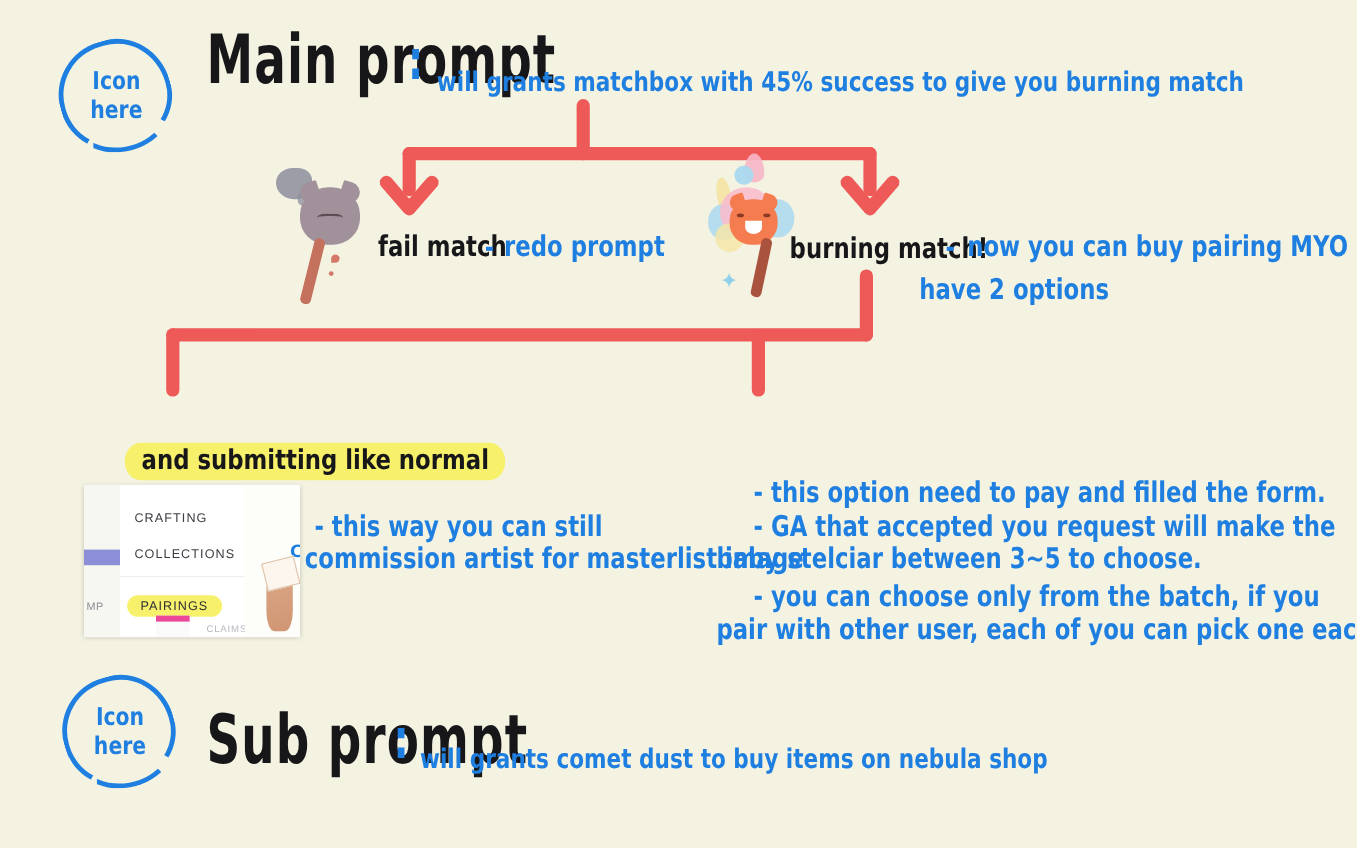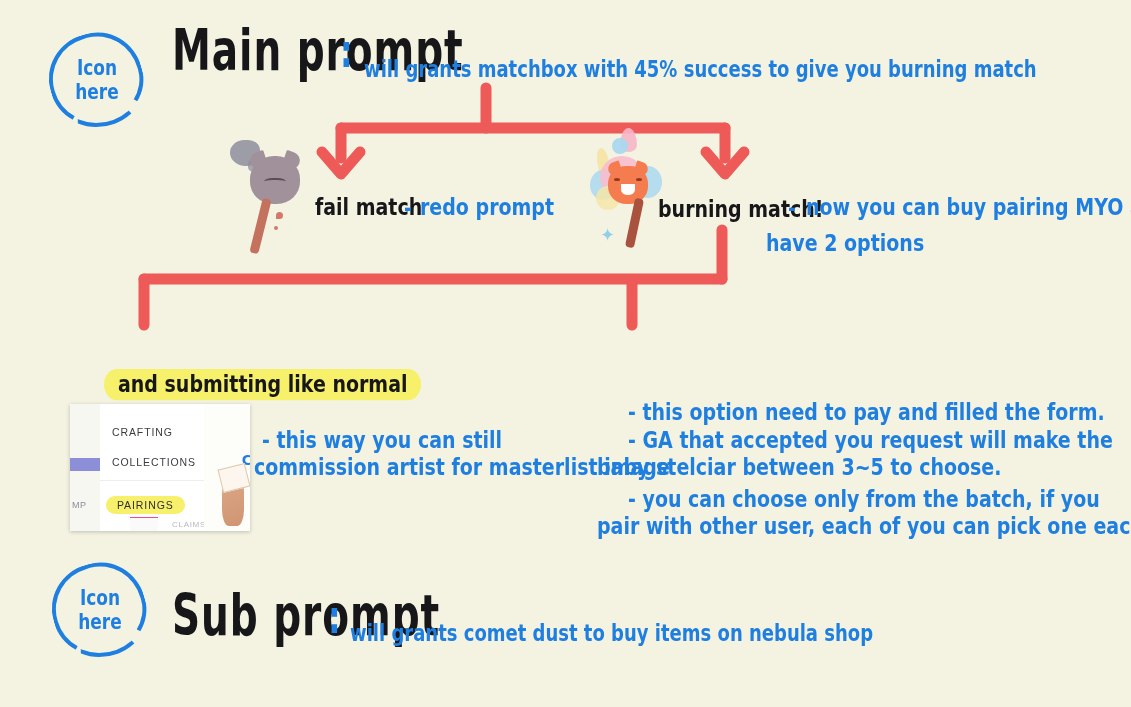--- a/index.html
+++ b/index.html
@@ -151,7 +151,7 @@
   }
   .shot-bot{
     position:absolute;left:30px;right:46px;bottom:0;height:13px;
-    background:#fafafa;border-top:1px solid #ec4899;
+    background:#fafafa;border-top:5px solid #ec4899;
   }
   .shot-bot span{
     font-family:"Liberation Sans", sans-serif;

